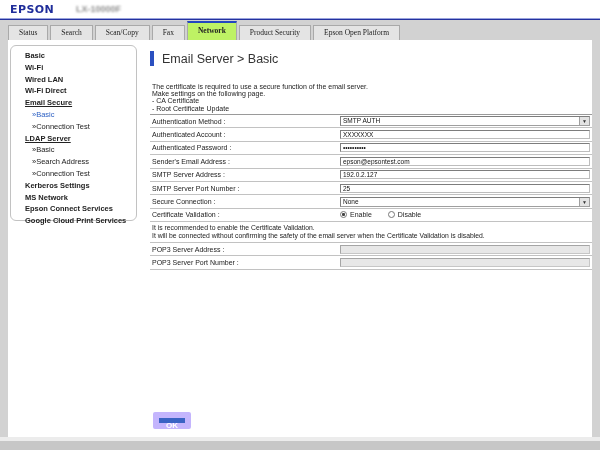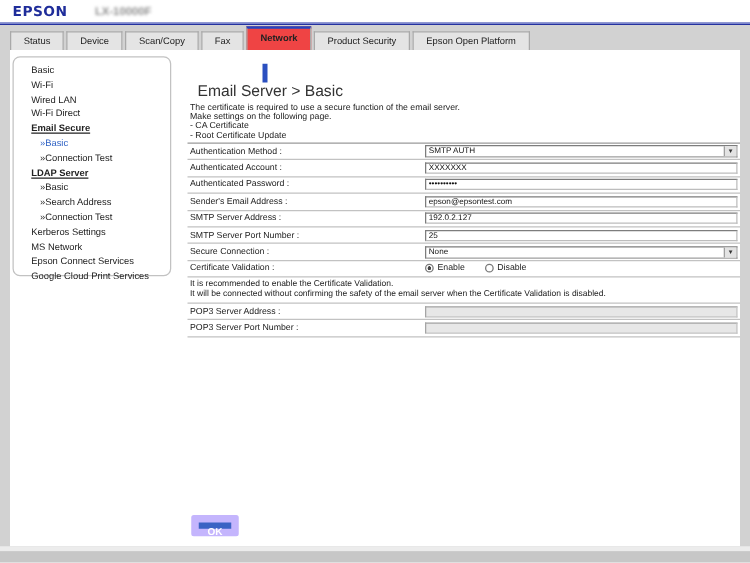--- a/index.html
+++ b/index.html
@@ -16,7 +16,7 @@
   .model { position: absolute; left: 76px; top: 4px; font-size: 9px; font-weight: bold; color: #8f8f8f; filter: blur(1.3px); }
   .blueline { position: absolute; top: 18px; left: 0; width: 600px; height: 2px; background: #24319f; border-top: 1px solid #9aa4dd; }
   
-  .tabbar { position: absolute; top: 21px; left: 8px; height: 19px; display: flex; align-items: flex-end; }
+  .tabbar { position: absolute; top: 21px; left: 8px; height: 19px; display: flex; align-items: flex-end; font-family: Liberation Serif, serif; }
   .tab { height: 15px; line-height: 14px; padding: 0 10px; background: #e4e4e4; border: 1px solid #a9a9a9; border-bottom: none; margin-right: 2px; font-size: 7.5px; color: #222; white-space: nowrap; }
   .tab.active { height: 19px; line-height: 16px; background: #ef4444; border-top: 2px solid #2446c0; font-weight: bold; }
   

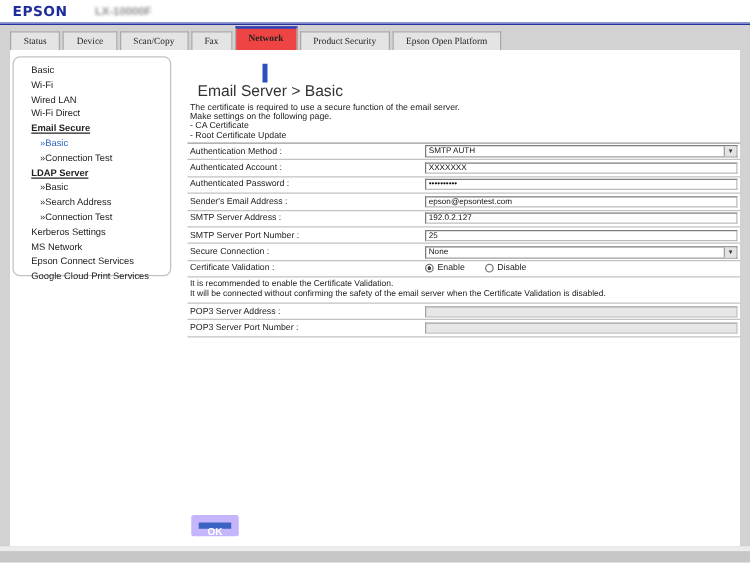--- a/index.html
+++ b/index.html
@@ -62,7 +62,7 @@
 
 <div class="tabbar">
   <span class="tab">Status</span>
-  <span class="tab">Device</span>
+  <span class="tab">Search</span>
   <span class="tab">Scan/Copy</span>
   <span class="tab">Fax</span>
   <span class="tab active">Network</span>

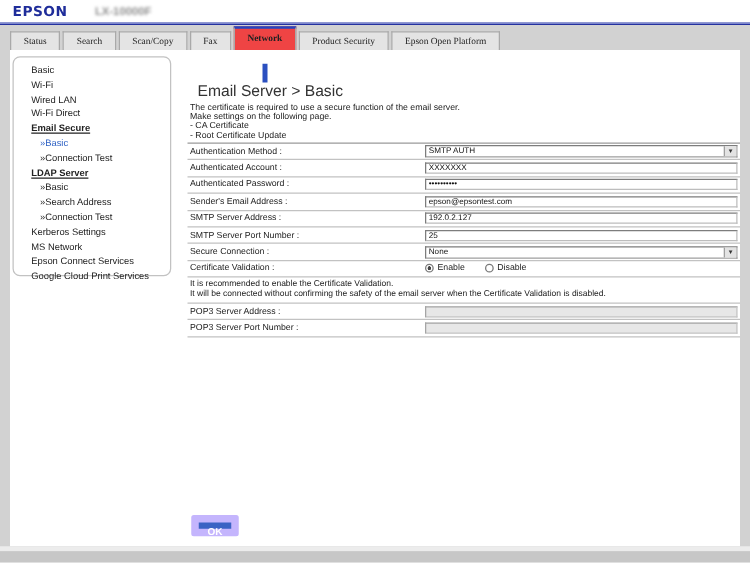--- a/index.html
+++ b/index.html
@@ -18,7 +18,7 @@
   
   .tabbar { position: absolute; top: 21px; left: 8px; height: 19px; display: flex; align-items: flex-end; font-family: Liberation Serif, serif; }
   .tab { height: 15px; line-height: 14px; padding: 0 10px; background: #e4e4e4; border: 1px solid #a9a9a9; border-bottom: none; margin-right: 2px; font-size: 7.5px; color: #222; white-space: nowrap; }
-  .tab.active { height: 19px; line-height: 16px; background: #ef4444; border-top: 2px solid #2446c0; font-weight: bold; }
+  .tab.active { height: 19px; line-height: 16px; background: #bef264; border-top: 2px solid #2446c0; font-weight: bold; }
   
   .panel { position: absolute; top: 40px; left: 8px; width: 584px; height: 397px; background: #ffffff; }
   .strip-light { position: absolute; top: 437px; left: 0; width: 600px; height: 4px; background: #ececec; }

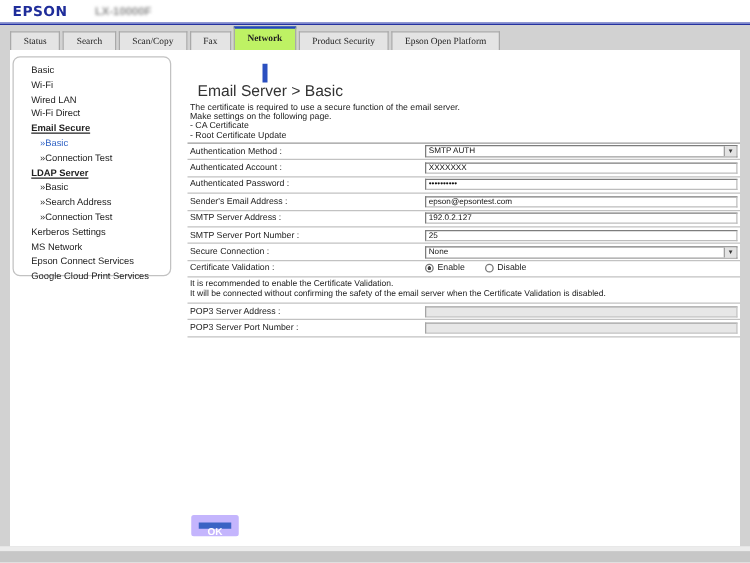--- a/index.html
+++ b/index.html
@@ -26,7 +26,7 @@
   
   .sidebar { position: absolute; left: 2px; top: 5px; width: 127px; height: 176px; border: 1px solid #c2c2c2; border-radius: 6px; background: #fff; padding-top: 4px; }
   .side-item, .side-section, .side-sub { height: 11.8px; line-height: 11.8px; font-size: 7.5px; color: #222; cursor: pointer; white-space: nowrap; }
-  .side-item { padding-left: 14px; }
+  .side-item { padding-left: 14px; font-weight: bold; }
   .side-section { padding-left: 14px; font-weight: bold; text-decoration: underline; }
   .side-sub { padding-left: 21px; }
   .side-sub.active { color: #2f62c4; }

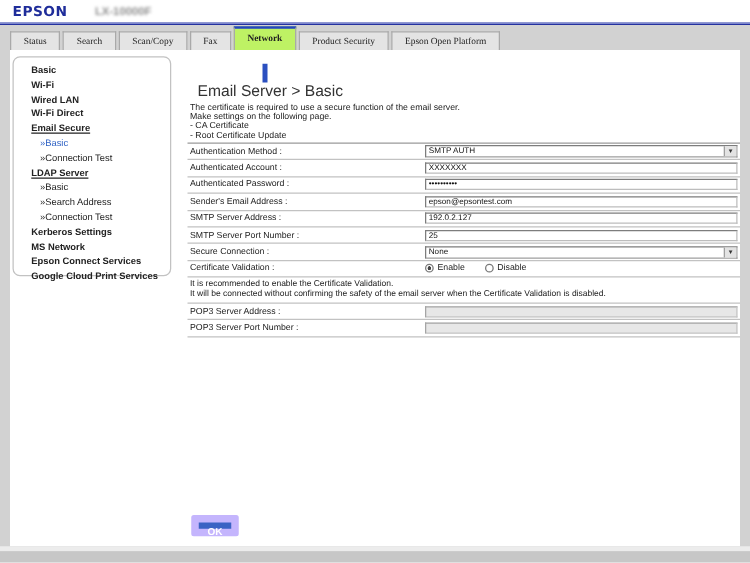--- a/index.html
+++ b/index.html
@@ -32,7 +32,7 @@
   .side-sub.active { color: #2f62c4; }
   
   .pane { position: absolute; left: 142px; top: 5px; width: 442px; height: 390px; }
-  .title { position: absolute; top: 6px; left: 0; display: flex; align-items: center; flex-direction: column; }
+  .title { position: absolute; top: 6px; left: 0; display: flex; align-items: center; }
   .titlebar { width: 4px; height: 15px; background: #2b50c0; }
   .titletext { margin-left: 8px; font-size: 12.5px; color: #333; }
   .desc { position: absolute; top: 38px; left: 2px; font-size: 7px; line-height: 7.2px; color: #222; }

